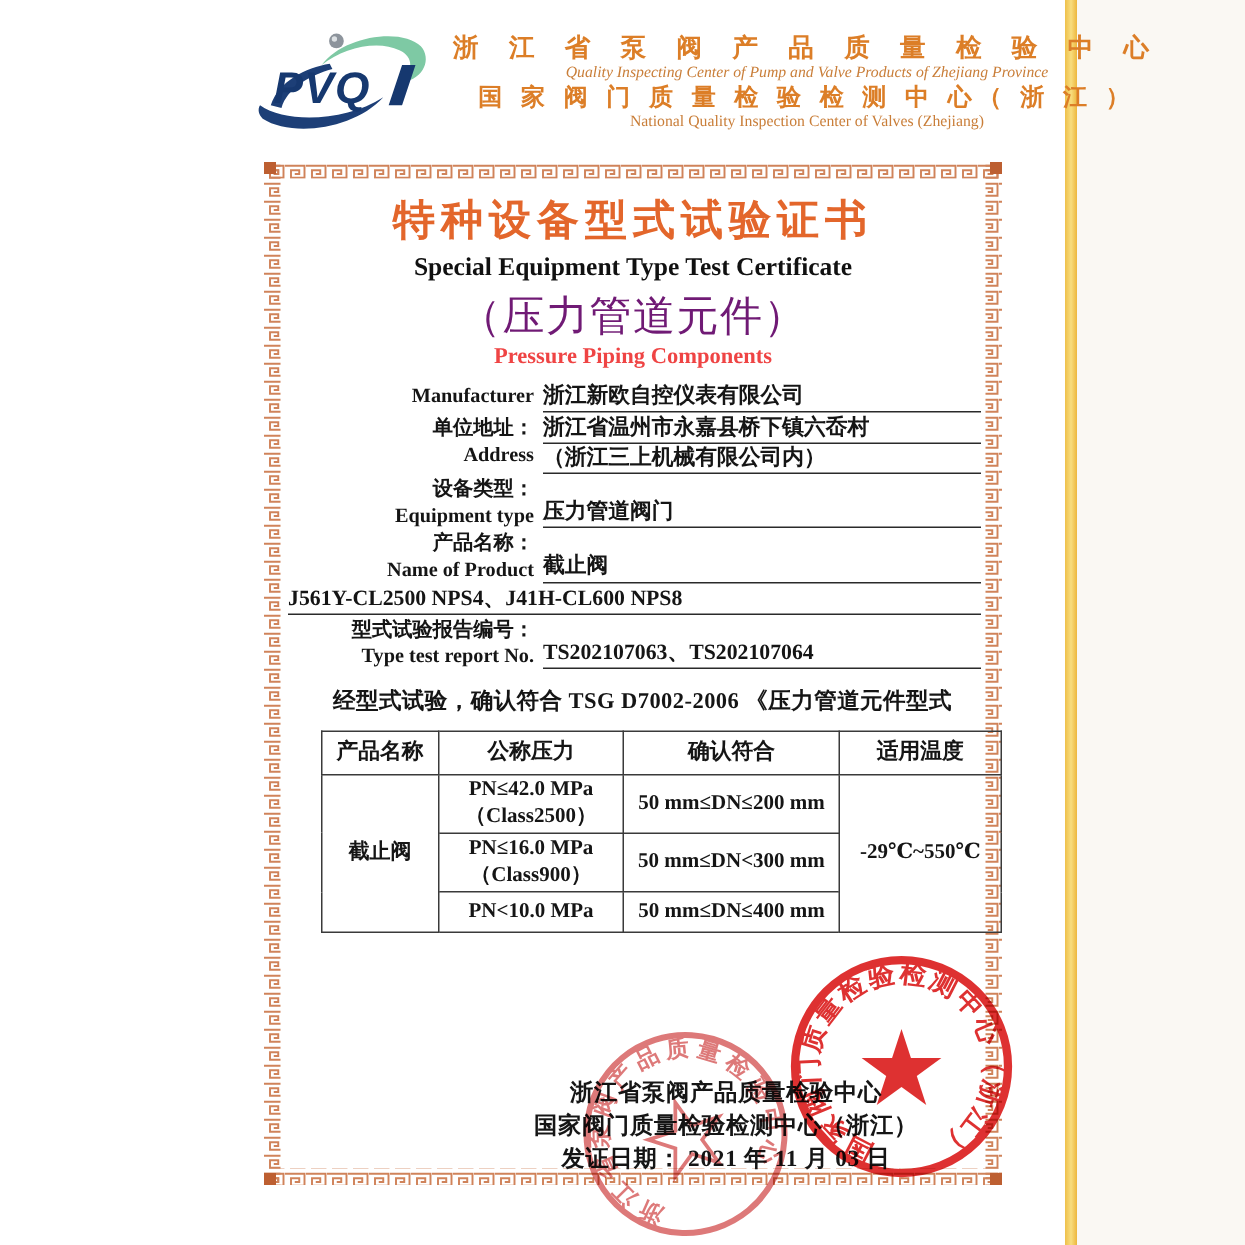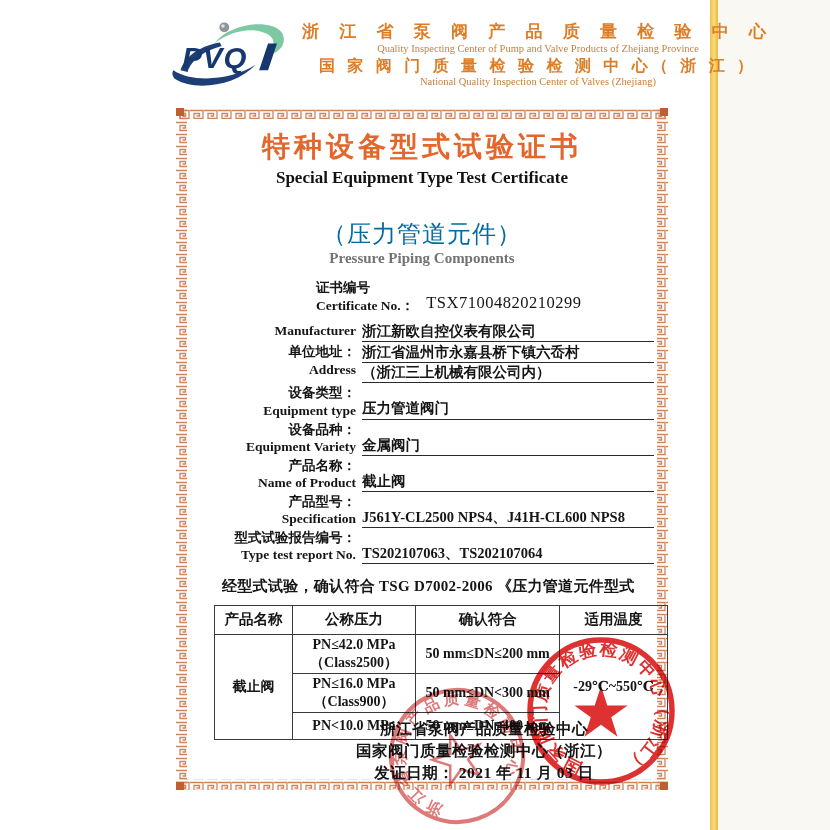--- a/index.html
+++ b/index.html
@@ -15,7 +15,7 @@
   .header-text{flex:1;text-align:center;line-height:1.15;}
   .org-cn1{font-size:17px;font-weight:bold;letter-spacing:8px;color:#dc7e27;
            font-family:Liberation Serif, serif;white-space:nowrap;}
-  .org-en1{font-size:10.5px;color:#c97e39;margin-top:1px;white-space:nowrap;}
+  .org-en1{font-size:10.5px;color:#c97e39;margin-top:1px;white-space:nowrap;font-style:italic;}
   .org-cn2{font-size:16px;font-weight:bold;letter-spacing:4px;color:#dc7e27;margin-top:2px;
            font-family:"Liberation Sans","DejaVu Sans",sans-serif;white-space:nowrap;}
   .org-en2{font-size:10.5px;color:#c97e39;margin-top:1px;white-space:nowrap;}

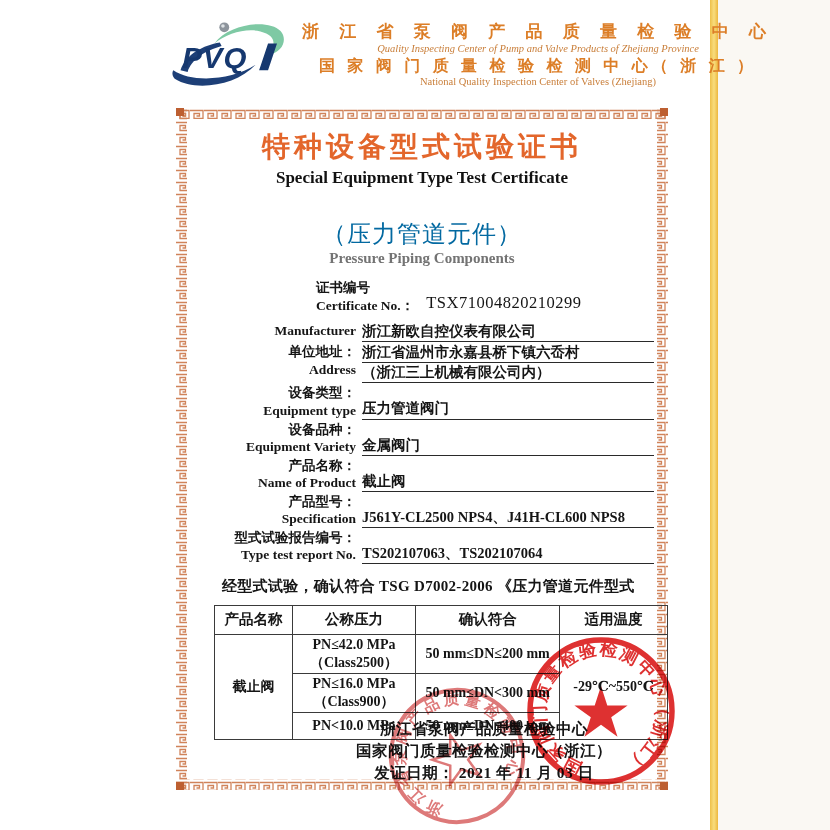--- a/index.html
+++ b/index.html
@@ -26,7 +26,7 @@
   .title-cn{margin-top:20px;text-align:center;font-size:28px;font-weight:bold;color:#e3662b;
             letter-spacing:4px;font-family:"Liberation Sans","DejaVu Sans",sans-serif;}
   .title-en{text-align:center;font-size:17px;font-weight:bold;margin-top:2px;color:#111;}
-  .sub-cn{text-align:center;font-size:24px;margin-top:30px;color:#0369a1;letter-spacing:1px;}
+  .sub-cn{text-align:center;font-size:28px;margin-top:4px;color:#701a75;letter-spacing:1px;}
   .sub-en{text-align:center;font-size:15px;font-weight:bold;margin-top:0;color:#737373;}
   .certno{margin:12px 0 0 140px;display:flex;align-items:flex-end;}
   .certno .labels{line-height:1.3;}

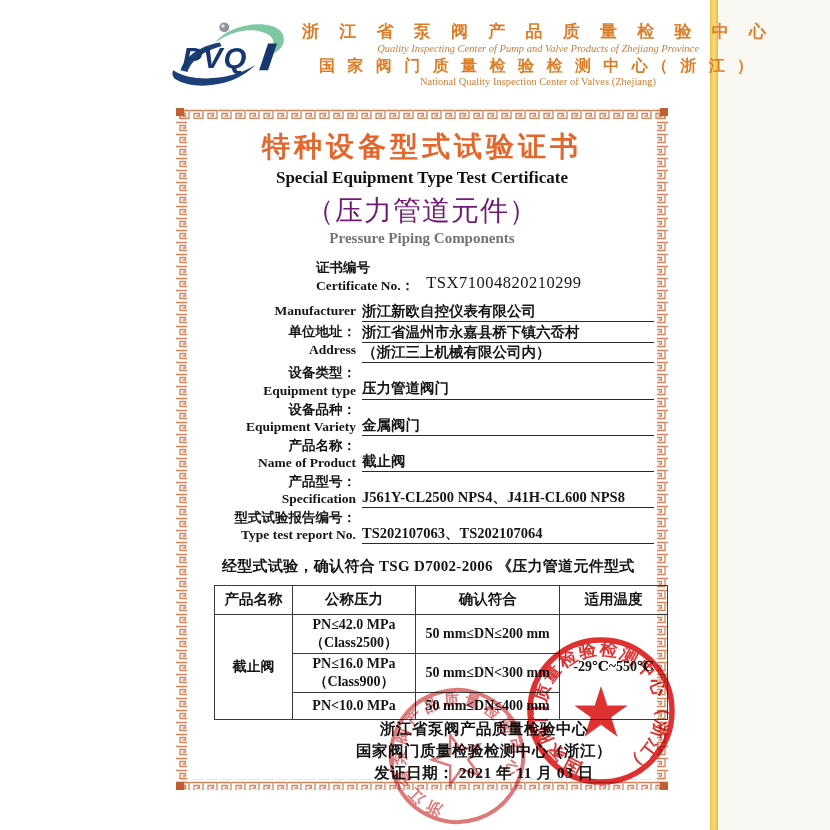--- a/index.html
+++ b/index.html
@@ -27,7 +27,7 @@
             letter-spacing:4px;font-family:"Liberation Sans","DejaVu Sans",sans-serif;}
   .title-en{text-align:center;font-size:17px;font-weight:bold;margin-top:2px;color:#111;}
   .sub-cn{text-align:center;font-size:28px;margin-top:4px;color:#701a75;letter-spacing:1px;}
-  .sub-en{text-align:center;font-size:15px;font-weight:bold;margin-top:0;color:#737373;}
+  .sub-en{text-align:center;font-size:15px;font-weight:bold;margin-top:0;color:#ef4444;}
   .certno{margin:12px 0 0 140px;display:flex;align-items:flex-end;}
   .certno .labels{line-height:1.3;}
   .certno .lcn{font-size:13.5px;font-weight:600;font-family:"Liberation Sans","DejaVu Sans",sans-serif;}

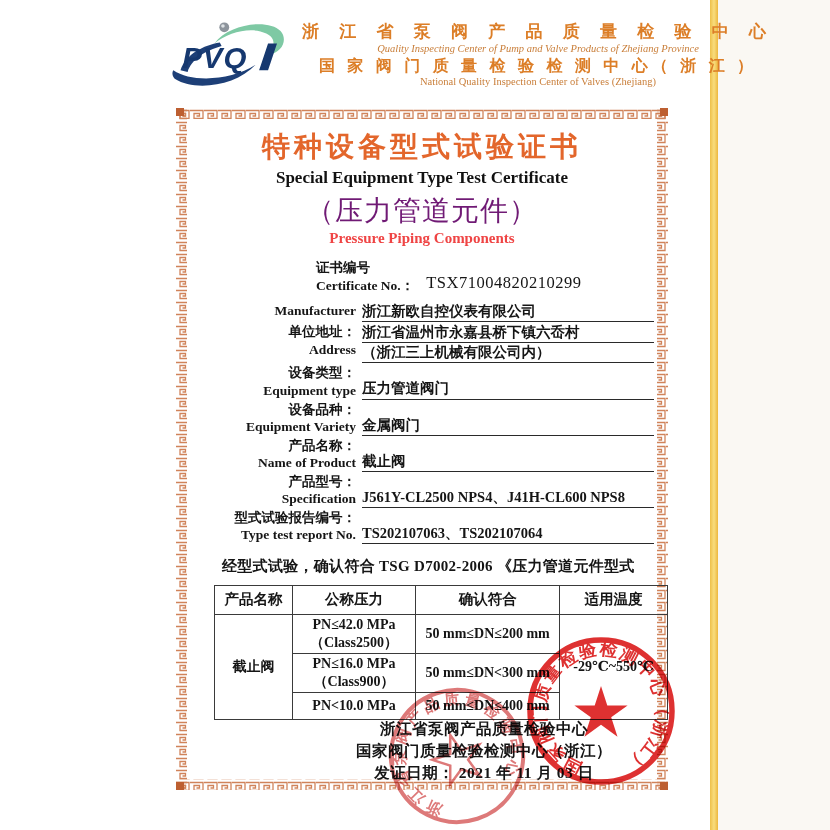--- a/index.html
+++ b/index.html
@@ -107,13 +107,6 @@
     <div class="sub-cn">（压力管道元件）</div>
     <div class="sub-en">Pressure Piping Components</div>
 
-    <div class="certno">
-      <div class="labels">
-        <div class="lcn">证书编号</div>
-        <div class="len">Certificate No.：</div>
-      </div>
-      <div class="val">TSX71004820210299</div>
-    </div>
 
     <div class="fields">
 

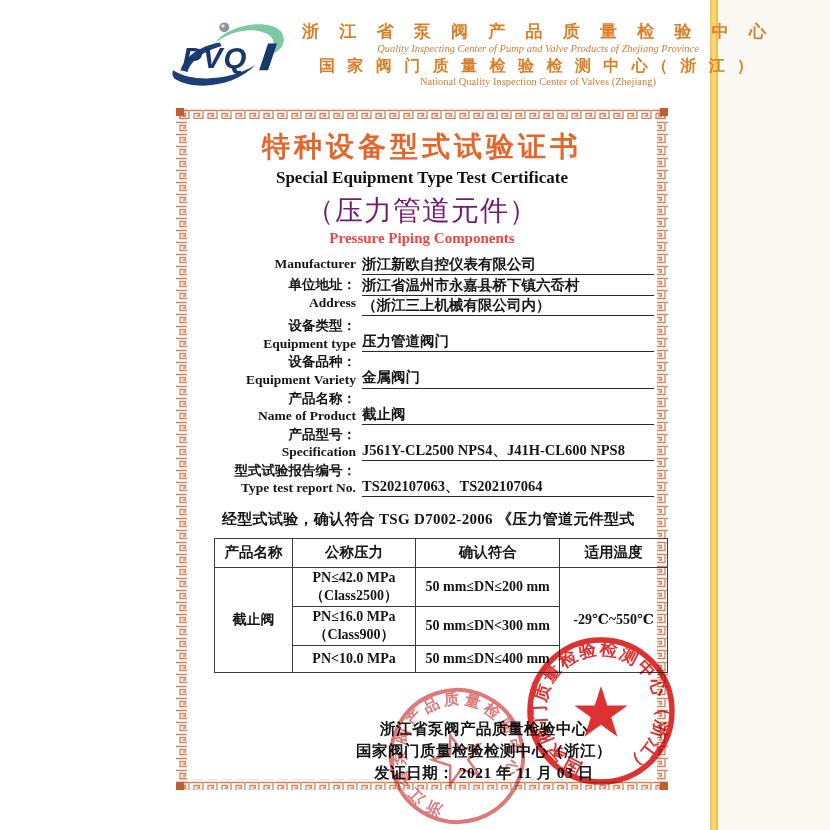--- a/index.html
+++ b/index.html
@@ -140,15 +140,6 @@
           </div>
       </div>
 
-      <div class="field">
-        <div class="flabel">
-          <div class="cn">设备品种：</div>
-          <div class="en">Equipment Variety</div>
-        </div>
-        <div class="fvalue">
-            <div class="vline">金属阀门</div>
-          </div>
-      </div>
 
       <div class="field">
         <div class="flabel">

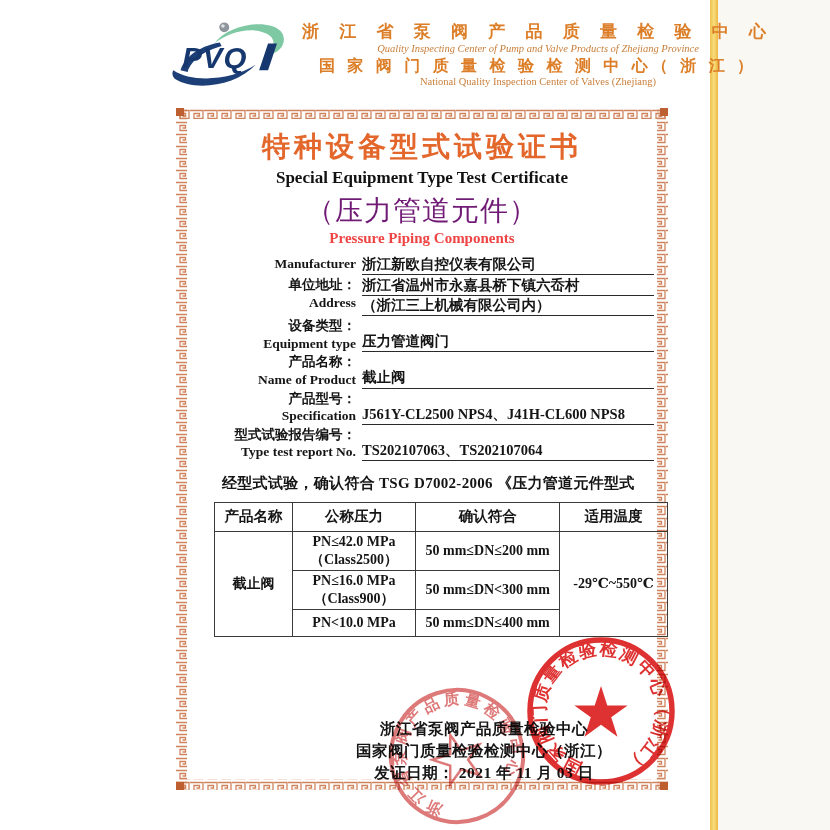--- a/index.html
+++ b/index.html
@@ -152,10 +152,6 @@
       </div>
 
       <div class="field">
-        <div class="flabel">
-          <div class="cn">产品型号：</div>
-          <div class="en">Specification</div>
-        </div>
         <div class="fvalue">
             <div class="vline">J561Y-CL2500 NPS4、J41H-CL600 NPS8</div>
           </div>

